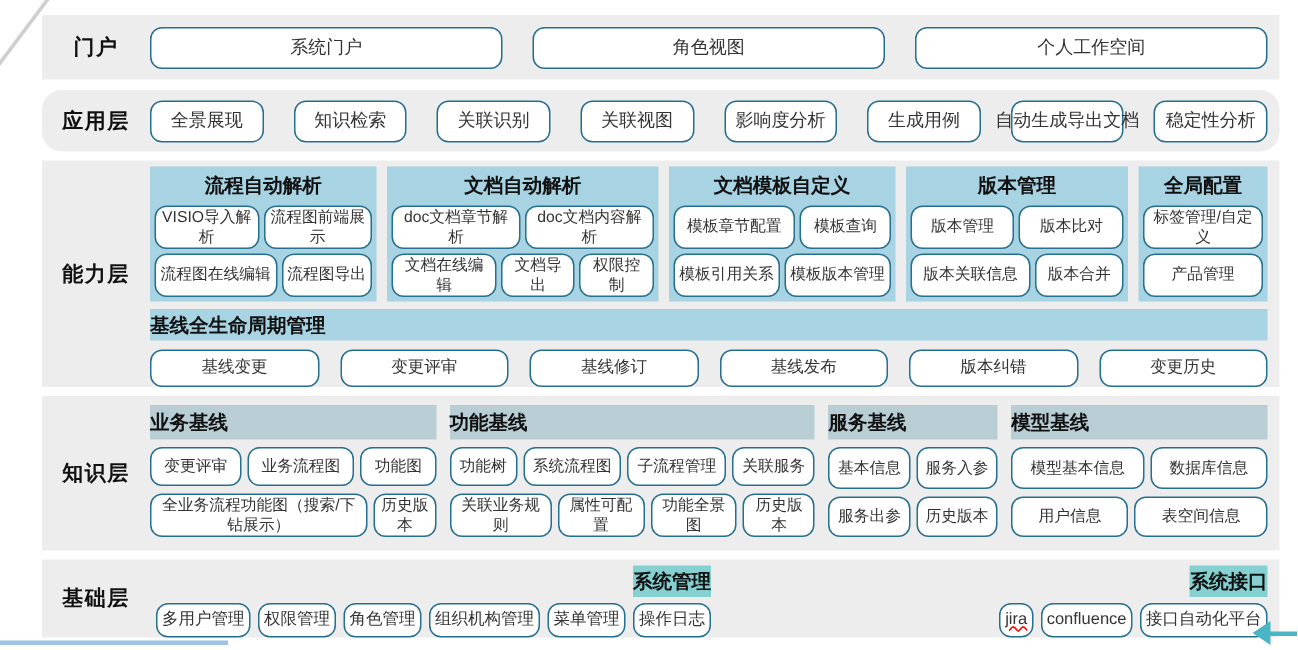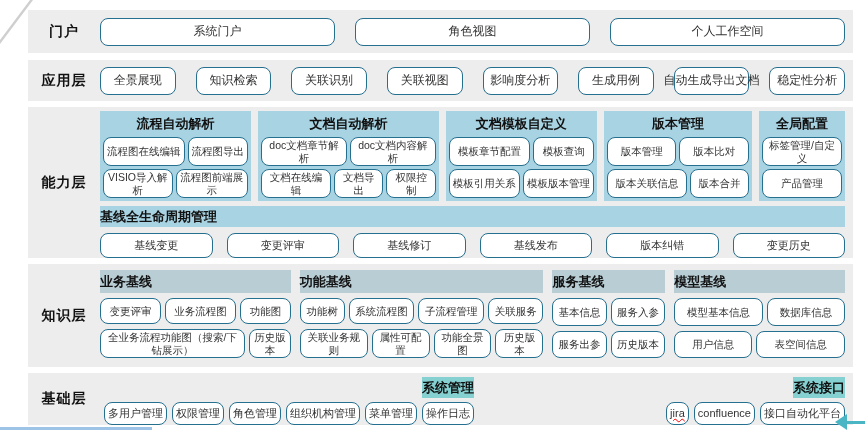--- a/index.html
+++ b/index.html
@@ -16,7 +16,7 @@
 
   
   #band-portal{top:10px;height:43px;}
-  #band-app{top:60px;height:41px;}
+  #band-app{top:60px;height:41px;border-radius:13px;}
   #band-cap{top:107px;height:151px;}
   #band-know{top:264px;height:103px;}
   #band-base{top:373px;height:52px;}

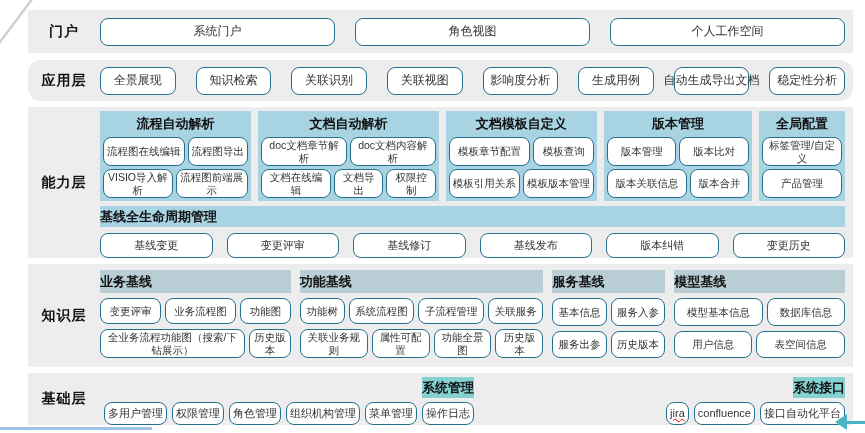--- a/index.html
+++ b/index.html
@@ -115,12 +115,12 @@
           <div class="cap-group">
             <div class="grp-hdr">流程自动解析</div>
             <div class="cap-row">
+              <div class="btn">VISIO导入解析</div>
+              <div class="btn">流程图前端展示</div>
+            </div>
+            <div class="cap-row">
               <div class="btn">流程图在线编辑</div>
               <div class="btn">流程图导出</div>
-            </div>
-            <div class="cap-row">
-              <div class="btn">VISIO导入解析</div>
-              <div class="btn">流程图前端展示</div>
             </div>
           </div>
           <div class="cap-group">

